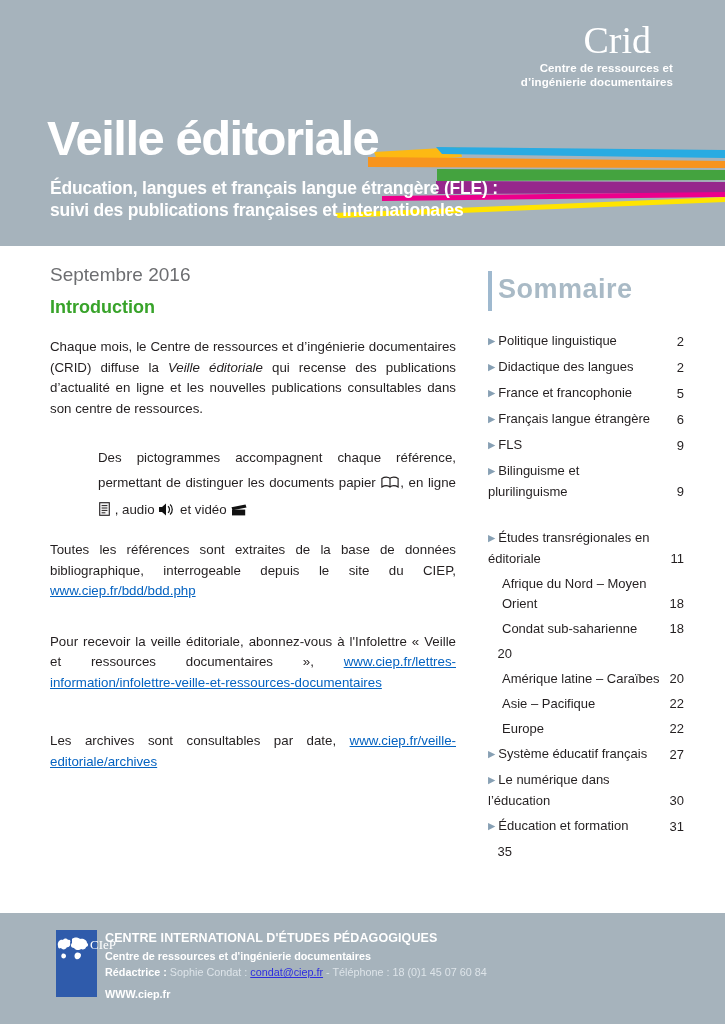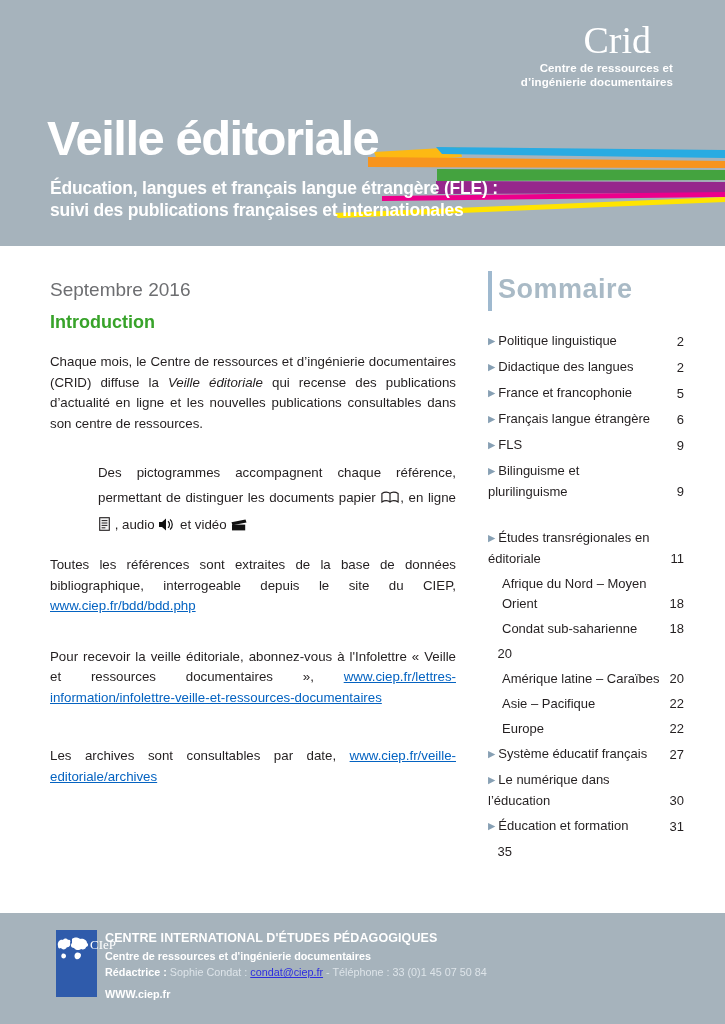--- a/index.html
+++ b/index.html
@@ -27,7 +27,7 @@
             font-size:17.5px;line-height:22px;letter-spacing:-0.2px;}
 
   
-  .left-col{position:absolute;left:50px;top:279px;width:406px;}
+  .left-col{position:absolute;left:50px;top:264px;width:406px;}
   .date{font-size:19px;color:#6d6e71;margin:0 0 11px 0;}
   .intro-heading{font-size:18px;font-weight:bold;color:#38a32a;margin:0 0 19px 0;}
   .para{font-size:13.3px;color:#231f20;text-align:justify;line-height:20.5px;margin:0;}

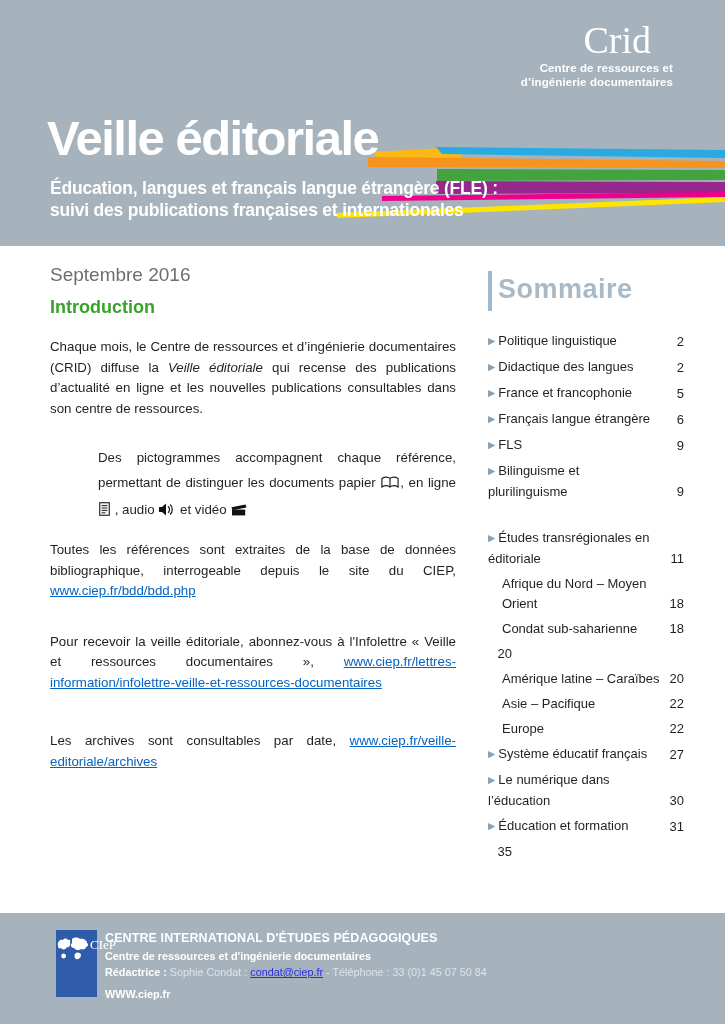--- a/index.html
+++ b/index.html
@@ -205,7 +205,7 @@
     <div class="footer-text">
       <div class="f1">CENTRE INTERNATIONAL D'ÉTUDES PÉDAGOGIQUES</div>
       <div class="f2">Centre de ressources et d'ingénierie documentaires</div>
-      <div class="f3"><b>Rédactrice :</b><span class="pale"> Sophie Condat : </span><a class="mail">condat@ciep.fr</a><span class="pale"> - Téléphone : 33 (0)1 45 07 50 84</span></div>
+      <div class="f3"><b>Rédactrice :</b><span class="pale"> Sophie Condat : </span><a class="mail">condat@ciep.fr</a><span class="pale"> - Téléphone : 18 (0)1 45 07 60 84</span></div>
       <div class="f4">WWW.ciep.fr</div>
     </div>
   </div>

